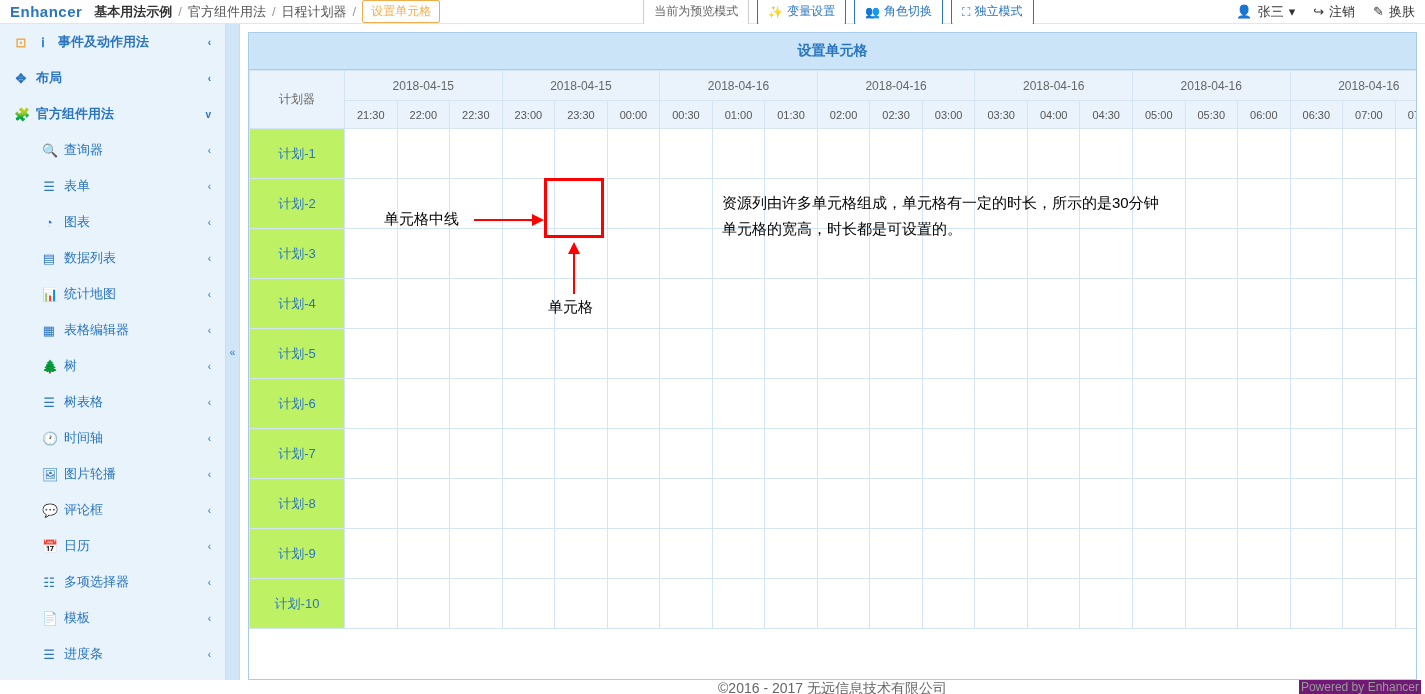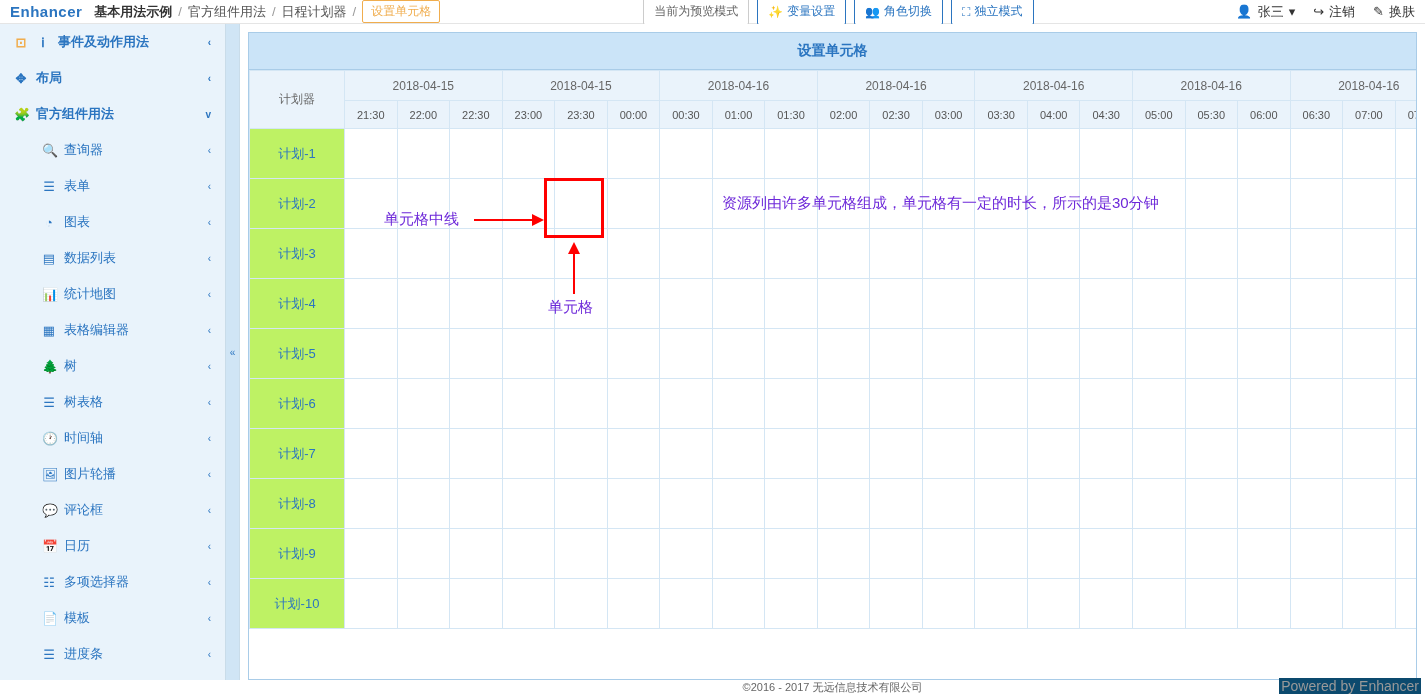--- a/index.html
+++ b/index.html
@@ -50,7 +50,7 @@
 .data-cell { height: 50px; width: 50px; min-width: 50px; background: #fff; position: relative; }
 
 
-.anno-text { position: absolute; color: #6d28d9; font-size: 15px; pointer-events: none; font-weight: normal; }
+.anno-text { position: absolute; color: #000000; font-size: 15px; pointer-events: none; font-weight: normal; }
 .anno-box { position: absolute; border: 3px solid #f00; pointer-events: none; }
 .anno-line-h { position: absolute; height: 2px; background: #f00; pointer-events: none; }
 .anno-line-v { position: absolute; width: 2px; background: #f00; pointer-events: none; }

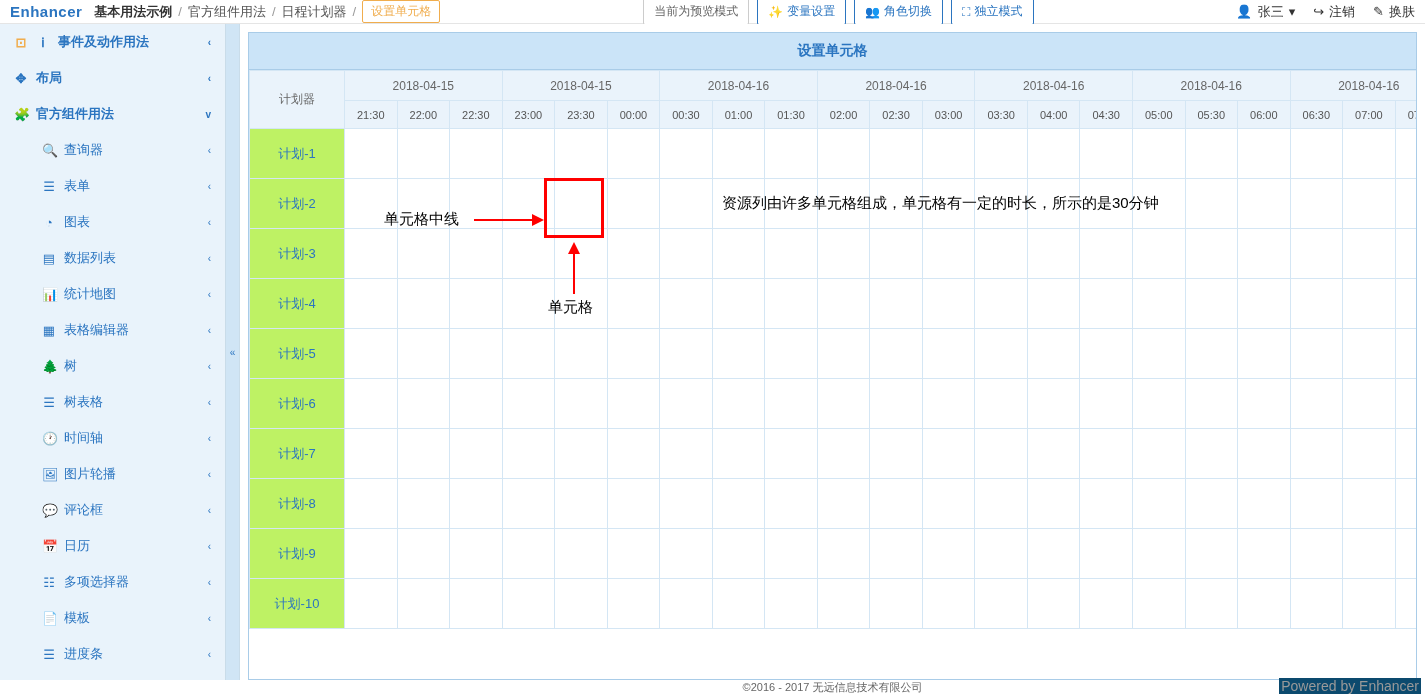--- a/index.html
+++ b/index.html
@@ -549,6 +549,7 @@
           <div class="anno-arrow-up" style="left:319px; top:172px;"></div>
 
           <span class="anno-text" style="left:473px; top:124px;">资源列由许多单元格组成，单元格有一定的时长，所示的是30分钟</span>
+          <span class="anno-text" style="left:473px; top:150px;">单元格的宽高，时长都是可设置的。</span>
         </div>
       </div>
     </div>

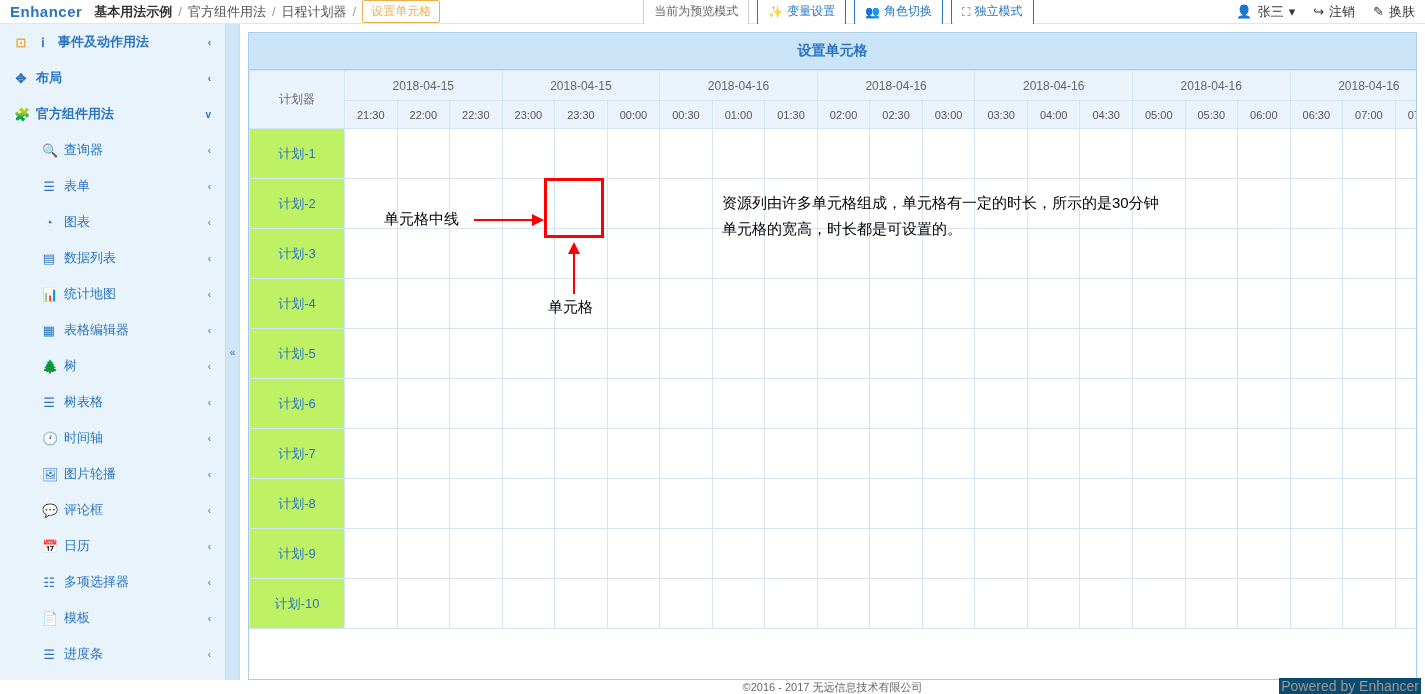--- a/index.html
+++ b/index.html
@@ -57,7 +57,7 @@
 .anno-arrow-right { position: absolute; width: 0; height: 0; border-top: 6px solid transparent; border-bottom: 6px solid transparent; border-left: 12px solid #f00; pointer-events: none; }
 .anno-arrow-up { position: absolute; width: 0; height: 0; border-left: 6px solid transparent; border-right: 6px solid transparent; border-bottom: 12px solid #f00; pointer-events: none; }
 
-.footer { position: absolute; bottom: 0; left: 240px; right: 0; height: 14px; font-size: 11px; color: #666; text-align: center; }
+.footer { position: absolute; bottom: 0; left: 240px; right: 0; height: 14px; font-size: 14px; color: #666; text-align: center; }
 .footer-right { position: absolute; right: 4px; bottom: 0; font-size: 14px; color: #999; background: #0c4a6e; padding: 0 2px; }
 </style>
 </head>

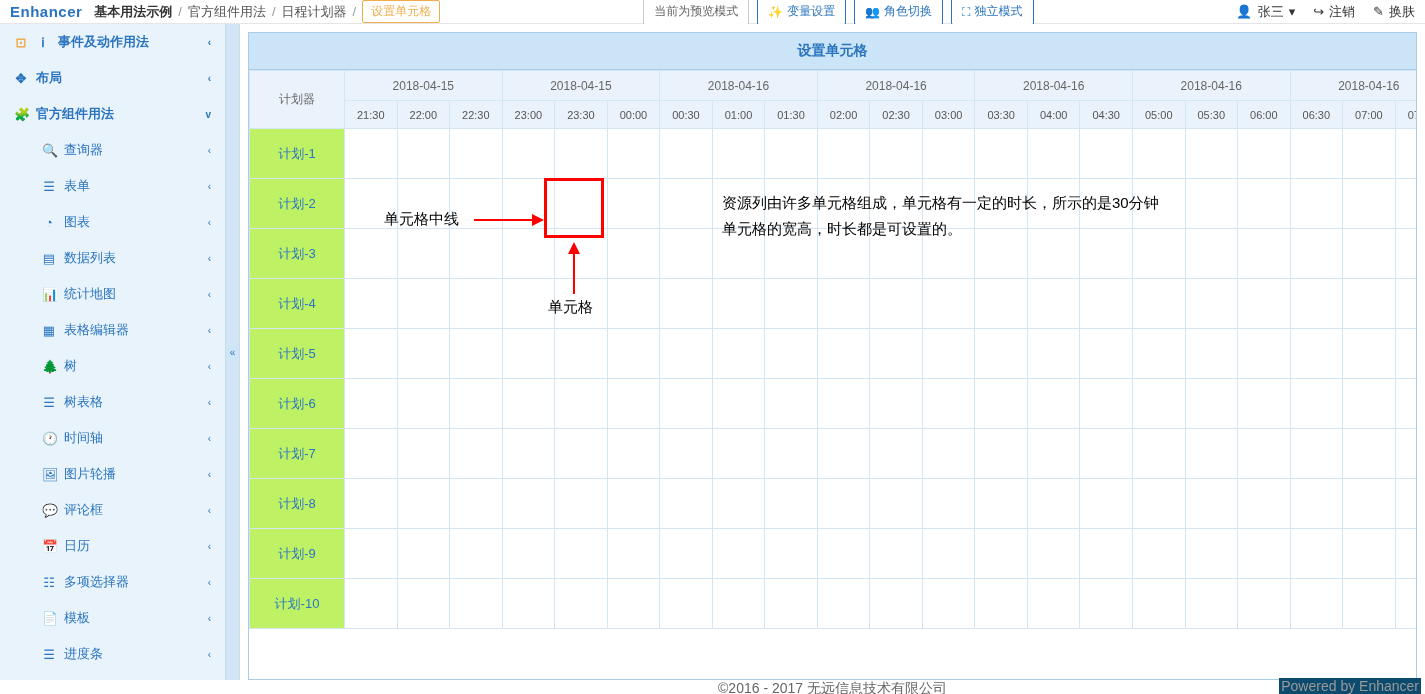--- a/index.html
+++ b/index.html
@@ -58,7 +58,7 @@
 .anno-arrow-up { position: absolute; width: 0; height: 0; border-left: 6px solid transparent; border-right: 6px solid transparent; border-bottom: 12px solid #f00; pointer-events: none; }
 
 .footer { position: absolute; bottom: 0; left: 240px; right: 0; height: 14px; font-size: 14px; color: #666; text-align: center; }
-.footer-right { position: absolute; right: 4px; bottom: 0; font-size: 14px; color: #999; background: #0c4a6e; padding: 0 2px; }
+.footer-right { position: absolute; right: 4px; bottom: 0; font-size: 12px; color: #999; background: #701a75; padding: 0 2px; }
 </style>
 </head>
 <body>

